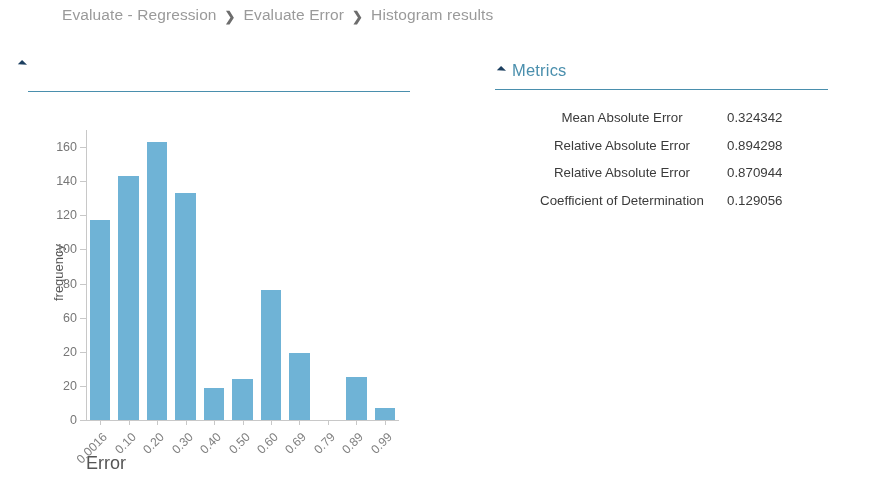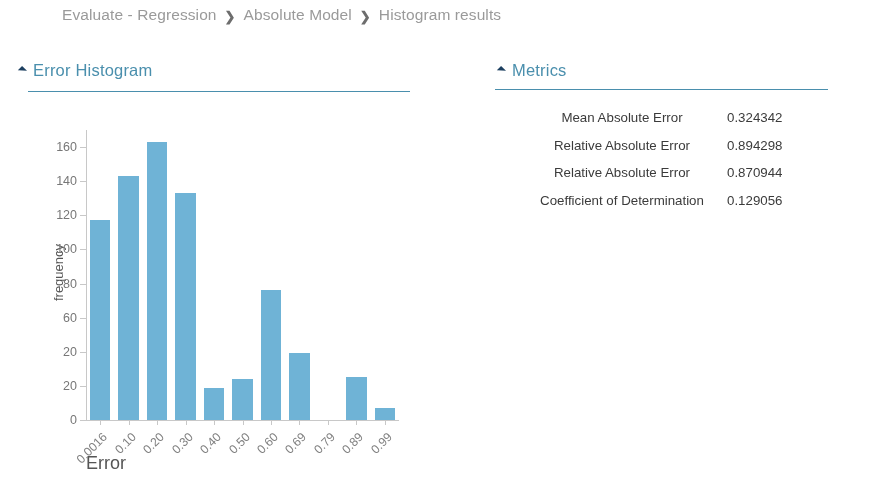--- a/index.html
+++ b/index.html
@@ -181,7 +181,7 @@
 <div class="breadcrumb">
   <span class="crumb">Evaluate - Regression</span>
   <span class="crumb-sep">❯</span>
-  <span class="crumb">Absolute Model</span>
+  <span class="crumb">Evaluate Error</span>
   <span class="crumb-sep">❯</span>
   <span class="crumb">Histogram results</span>
 </div>

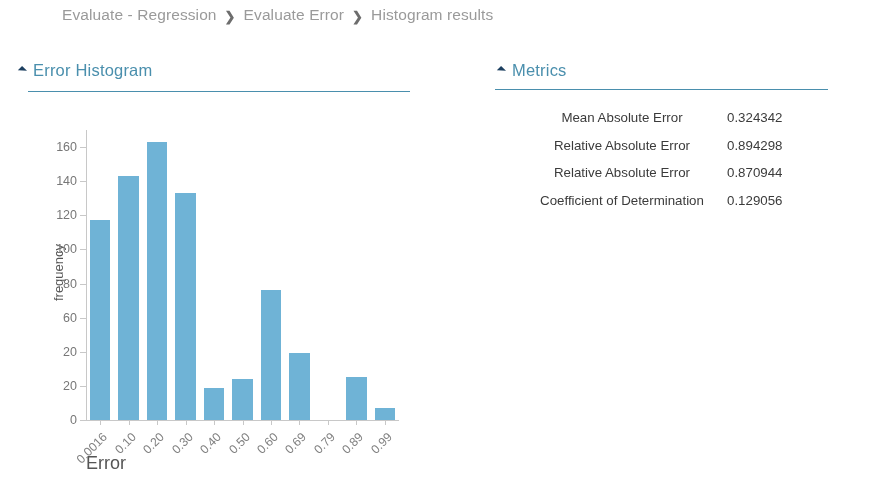--- a/index.html
+++ b/index.html
@@ -188,7 +188,6 @@
 
 <div class="panel-head" id="hist-head">
   <span class="panel-caret"></span>
-  <span class="panel-title">Error Histogram</span>
 </div>
 <div class="panel-rule" id="hist-rule"></div>
 

